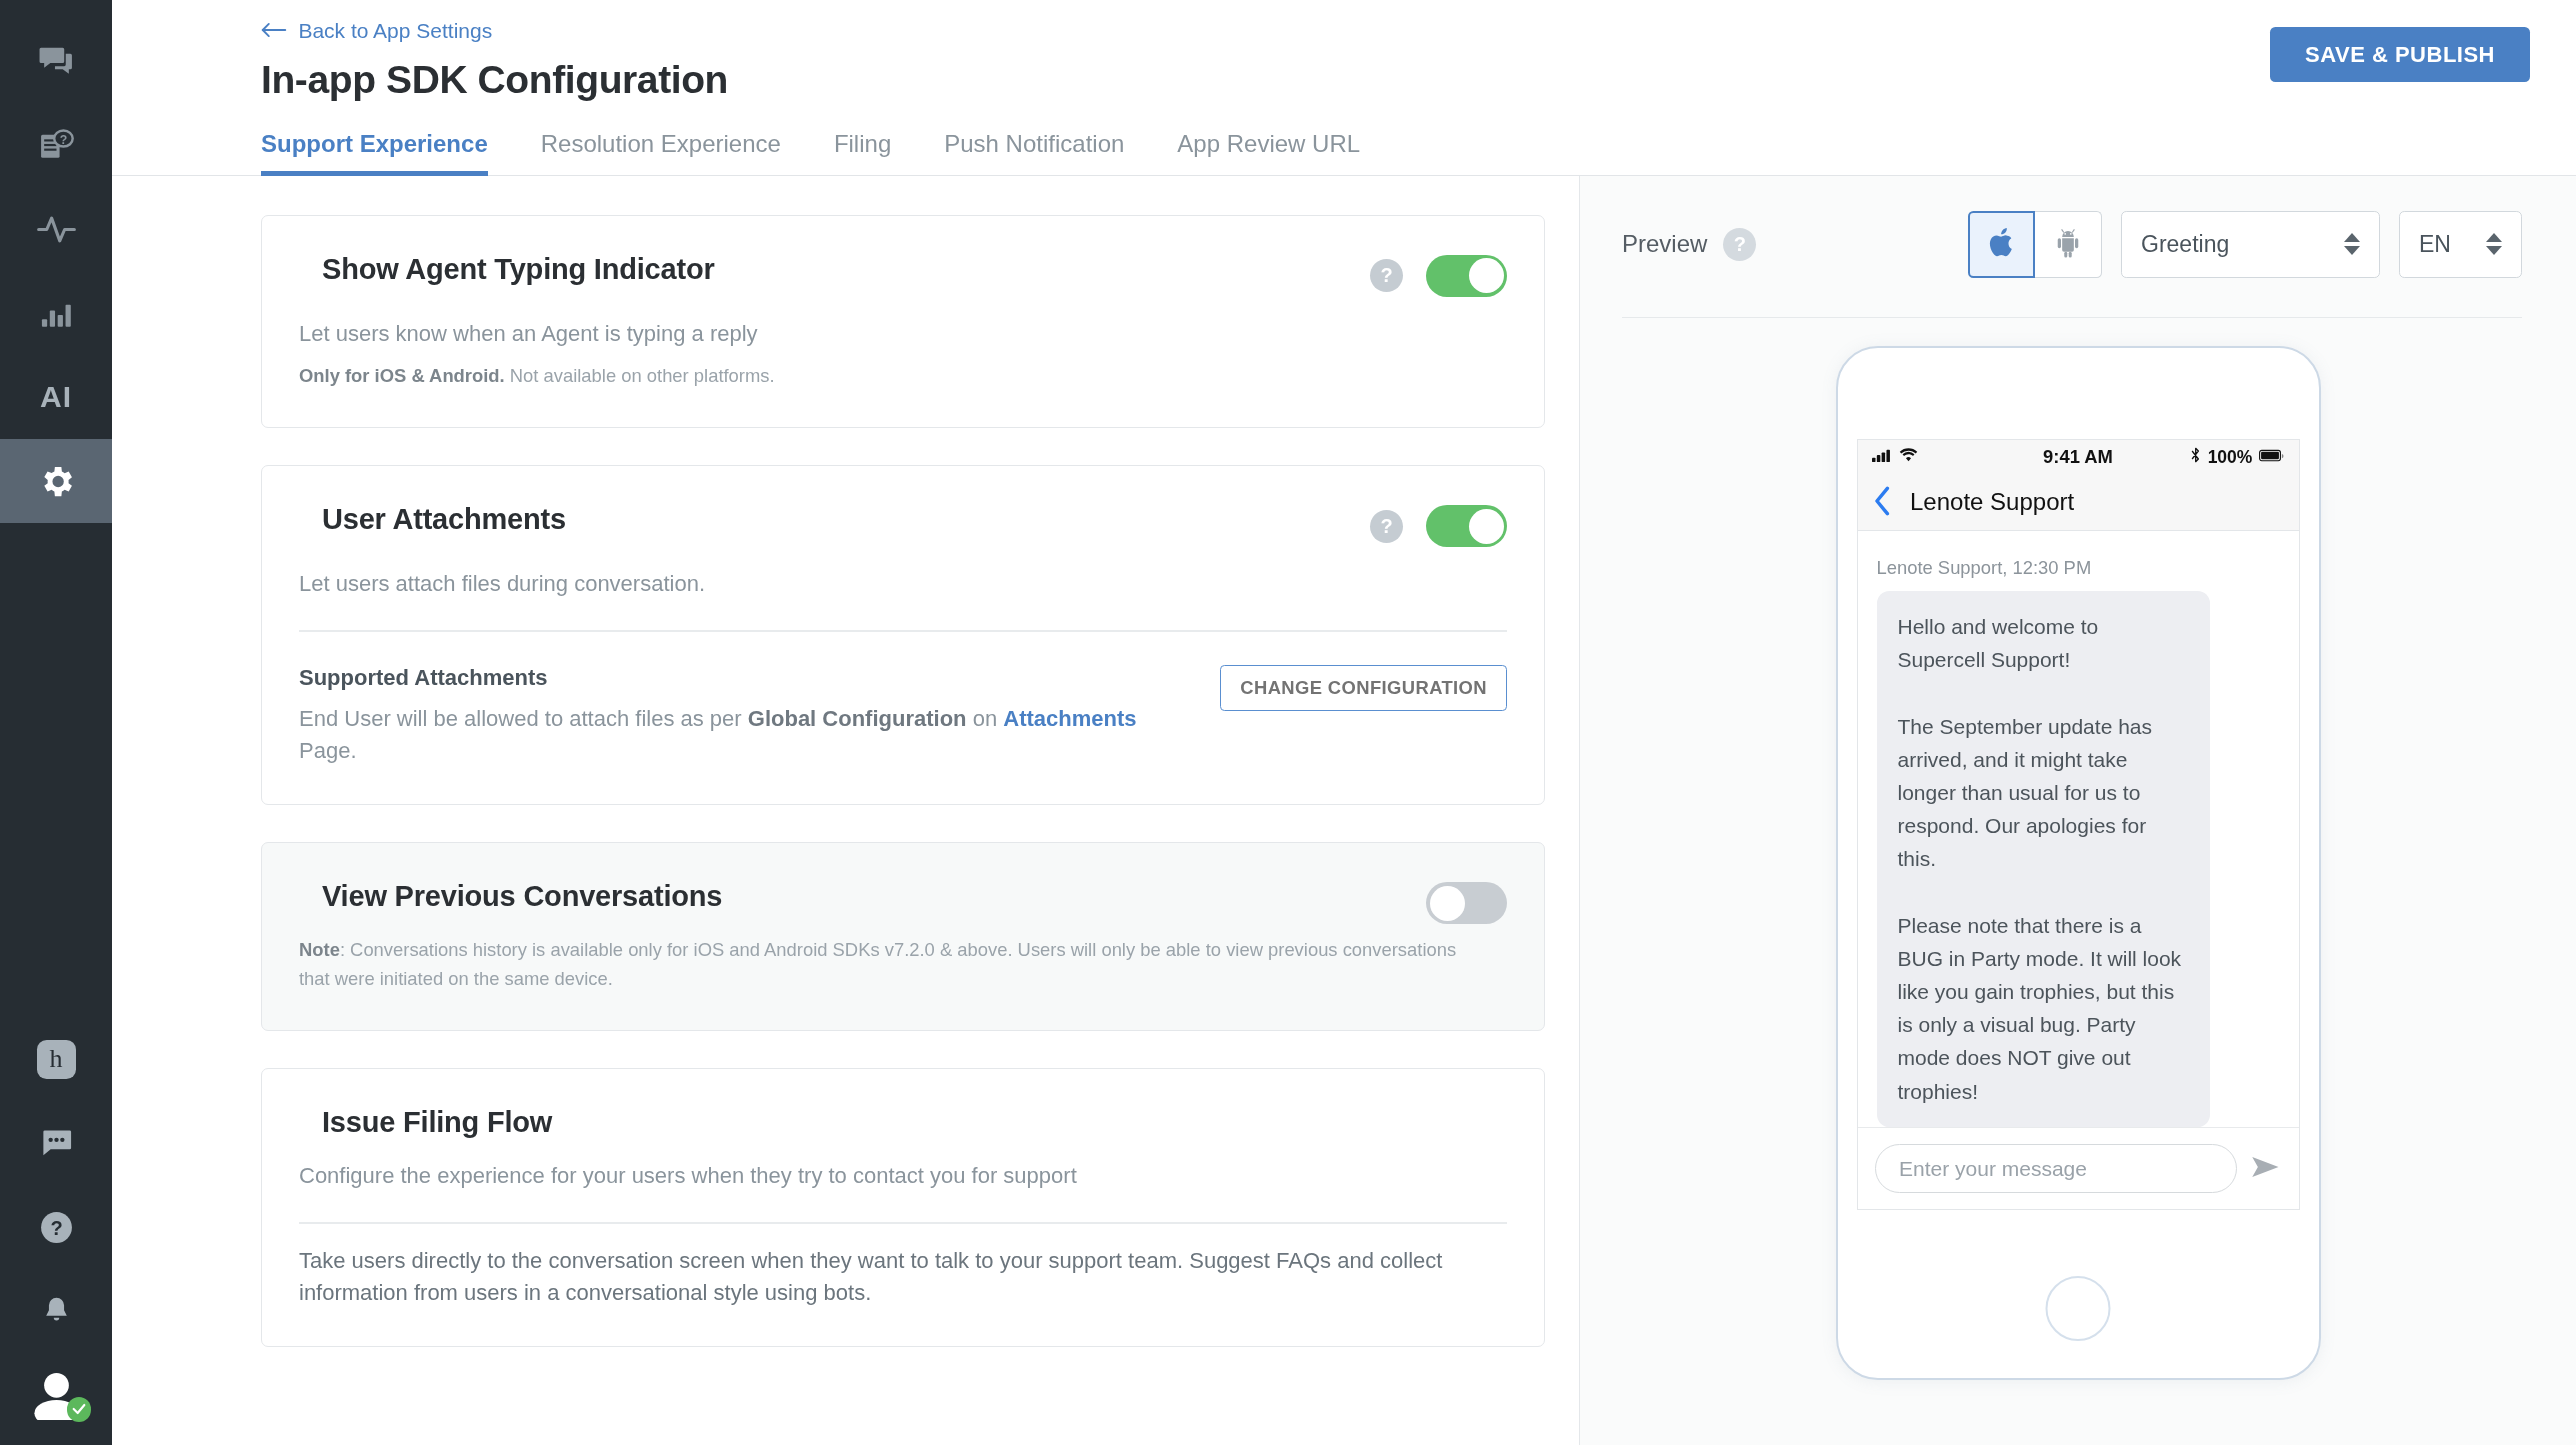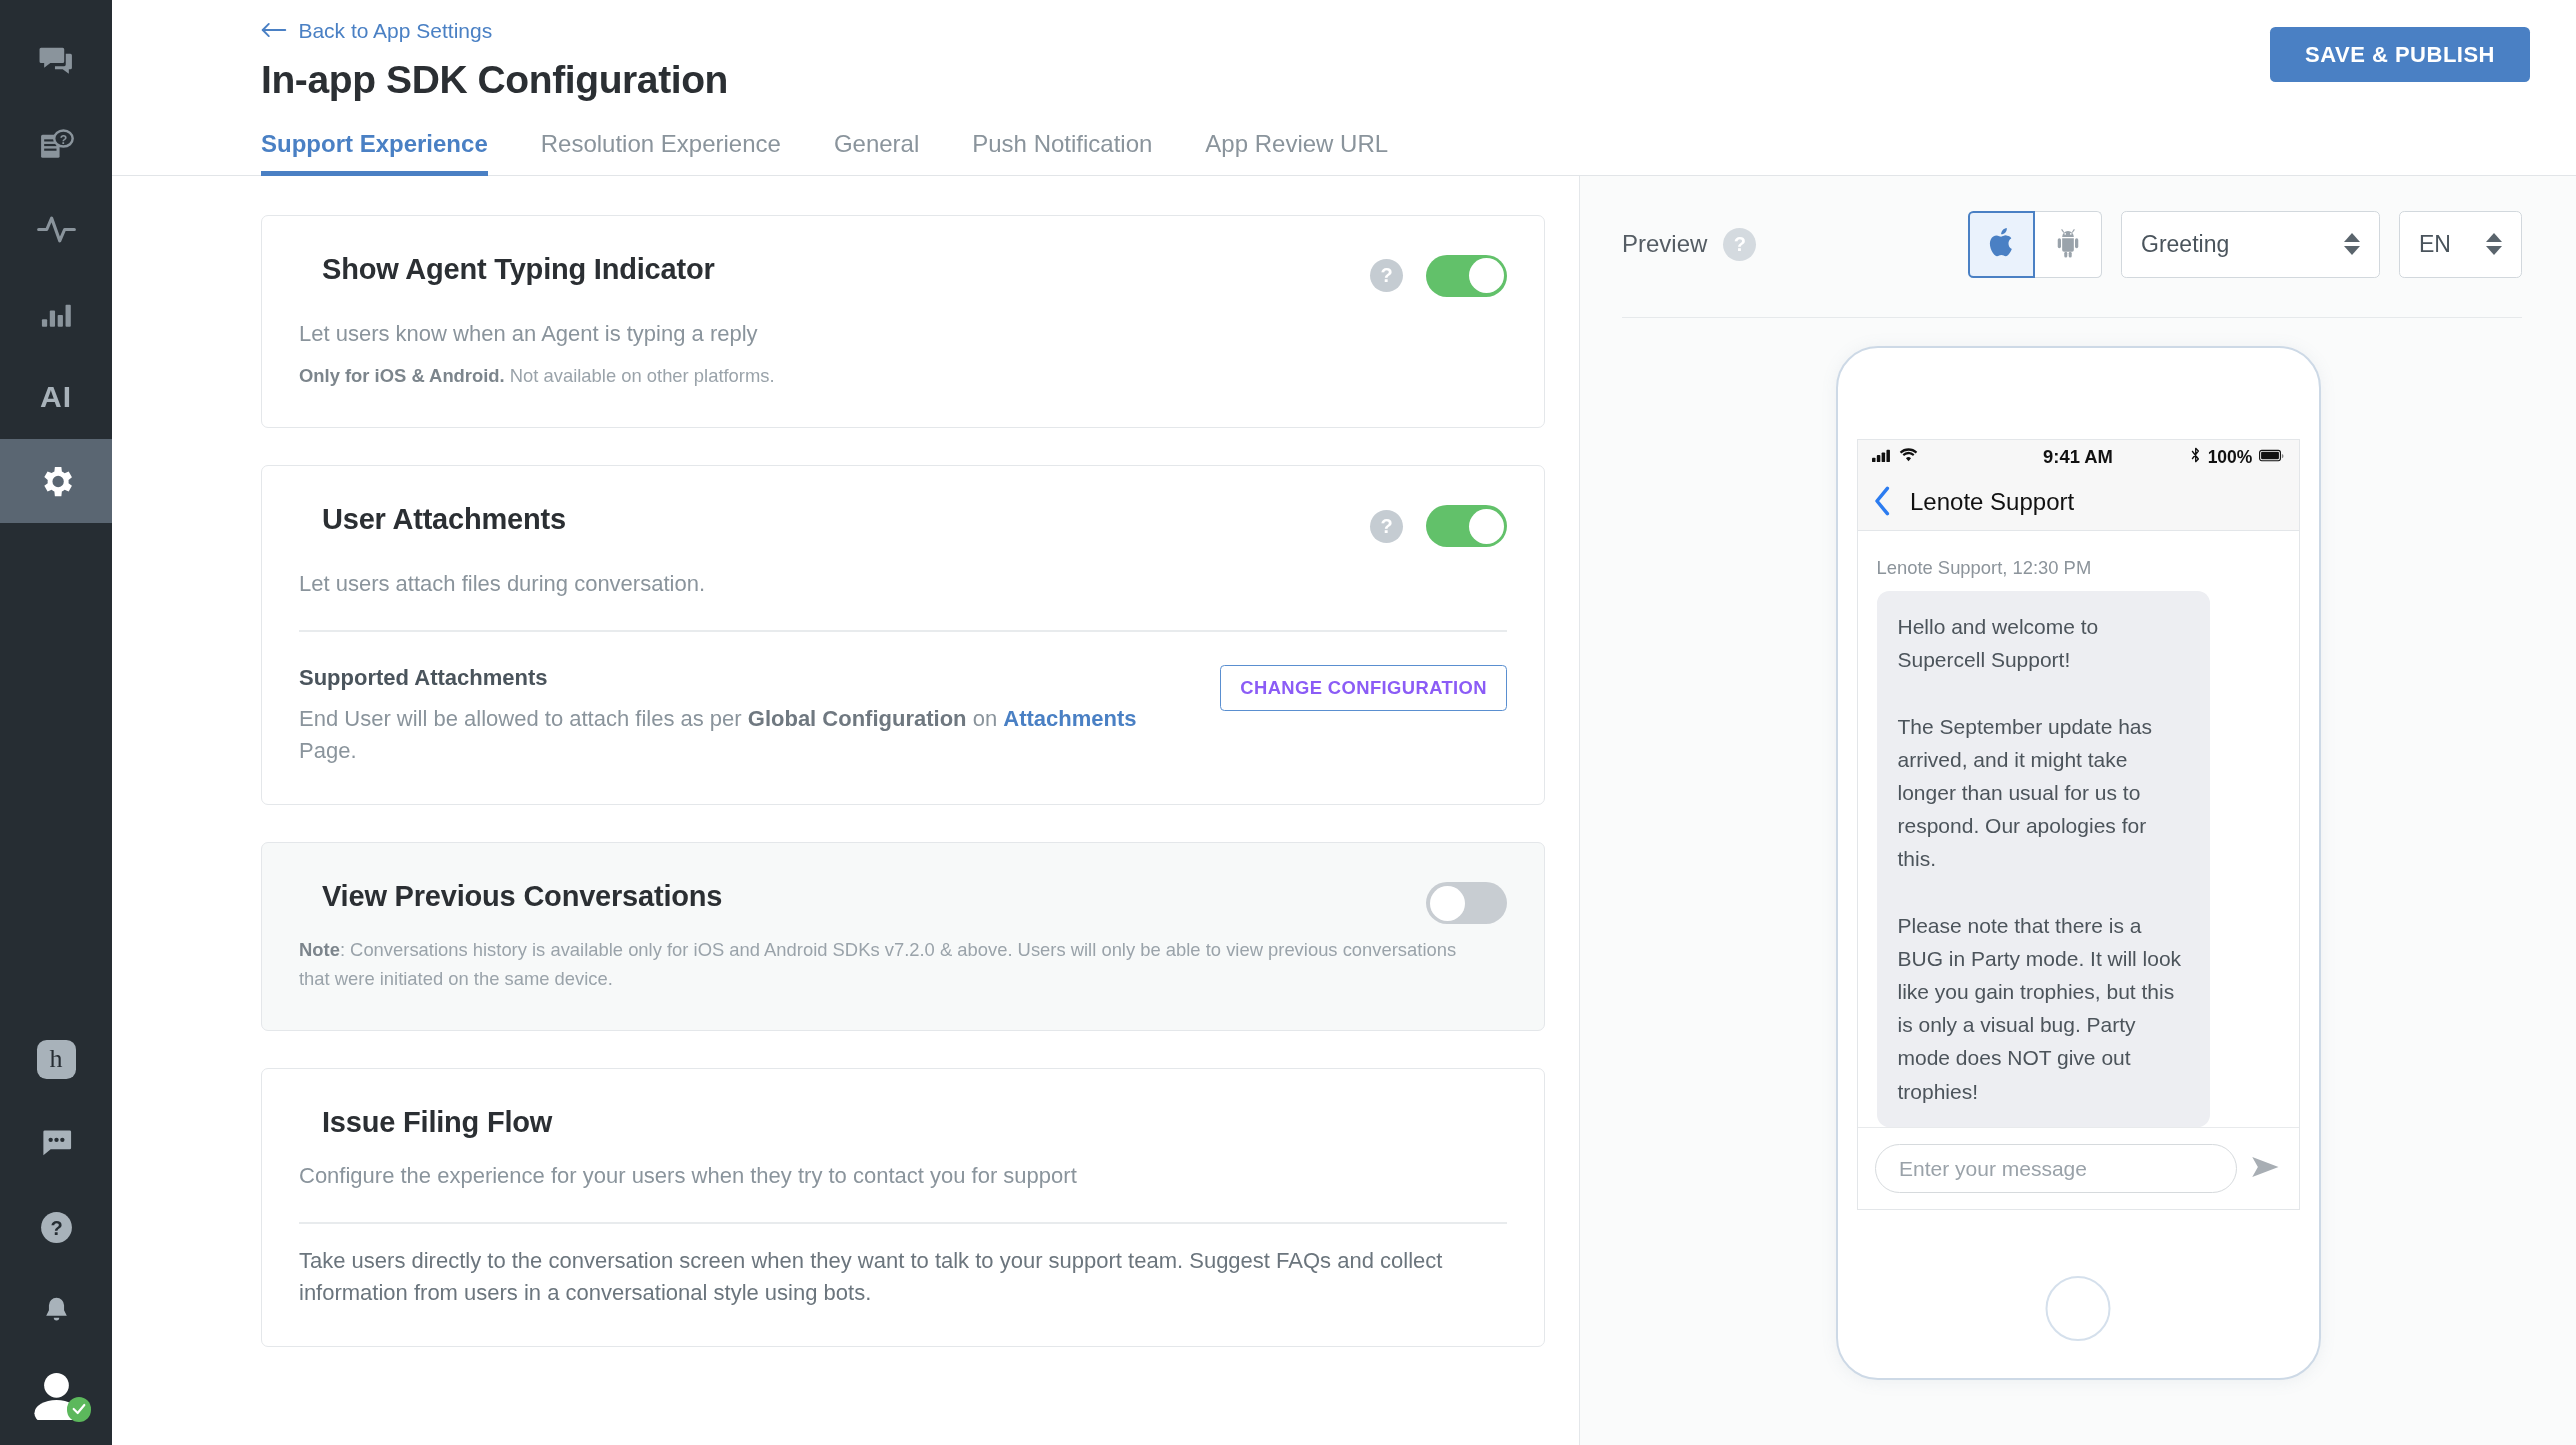--- a/index.html
+++ b/index.html
@@ -368,7 +368,7 @@
     <div class="tabs">
       <div class="tab active">Support Experience</div>
       <div class="tab">Resolution Experience</div>
-      <div class="tab">General</div>
+      <div class="tab">Filing</div>
       <div class="tab">Push Notification</div>
       <div class="tab">App Review URL</div>
     </div>

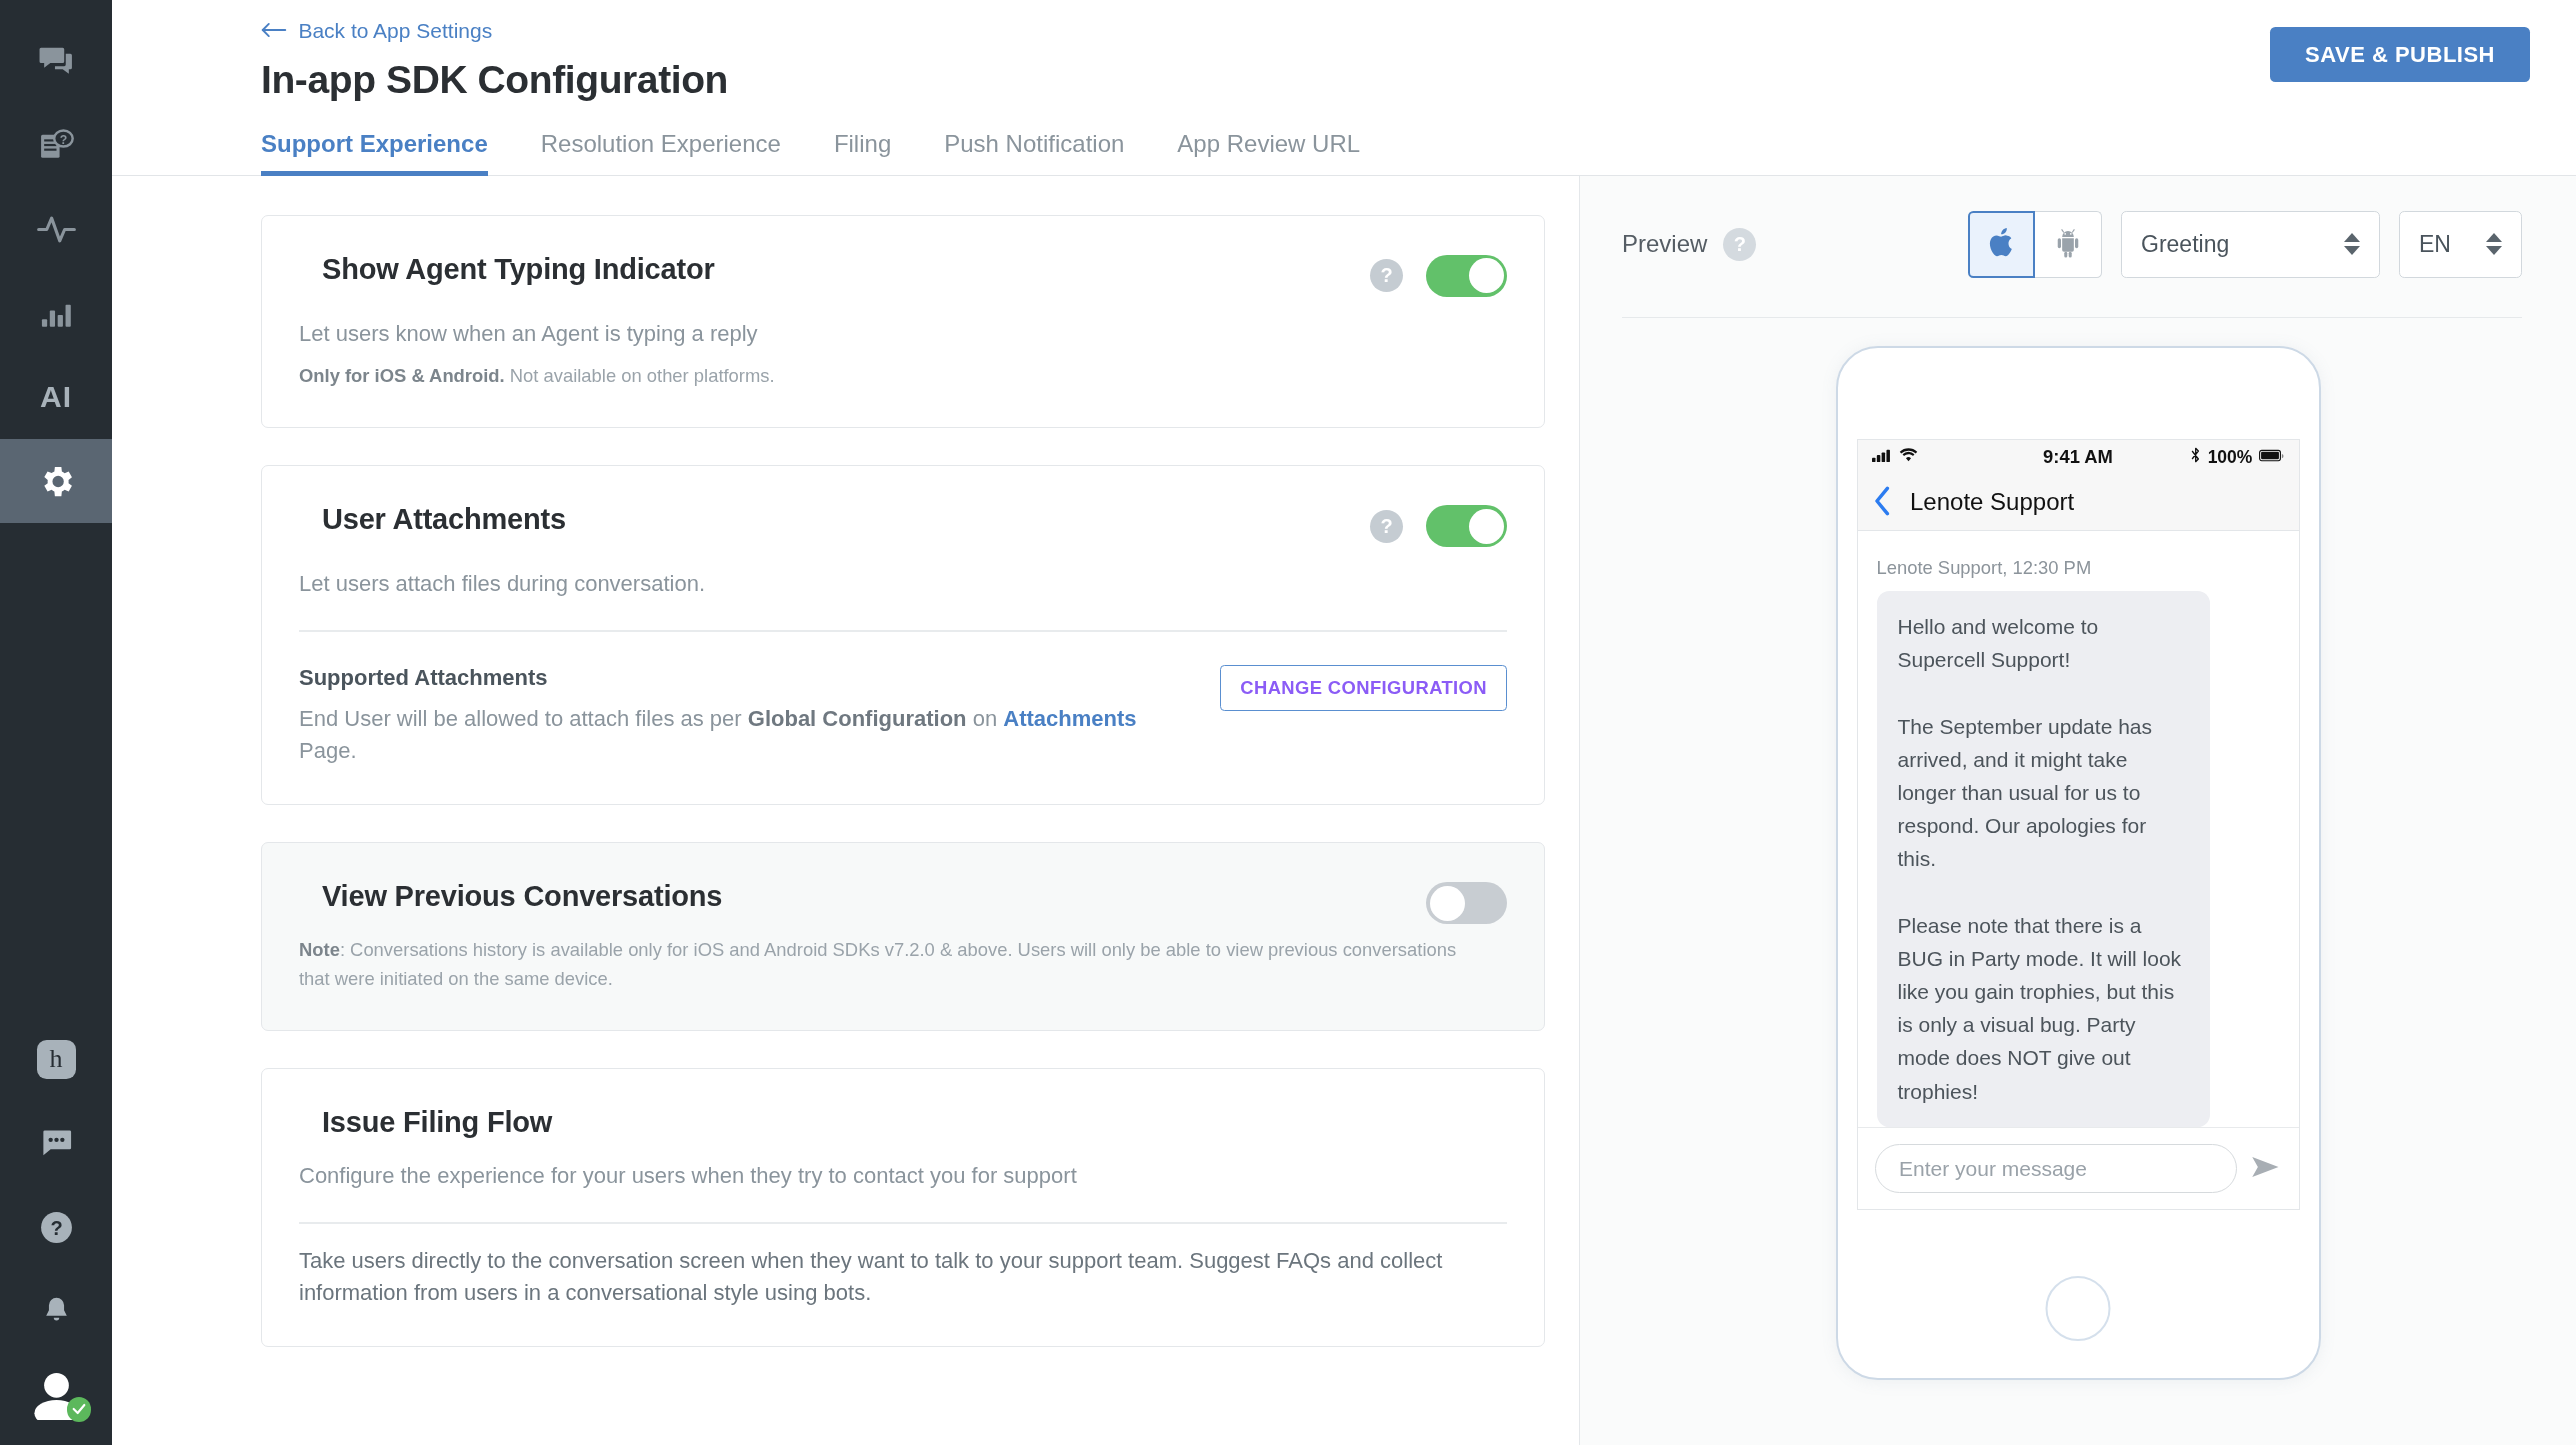--- a/index.html
+++ b/index.html
@@ -139,7 +139,7 @@
   }
   .sub-title { font-size: 22px; font-weight: 700; color: #4a545c; }
   .change-btn {
-    border: 1.8px solid #5a8fd0; background: #fff; color: #8b5cf6;
+    border: 1.8px solid #5a8fd0; background: #fff; color: #737373;
     font-size: 18.4px; font-weight: 700; letter-spacing: 0.4px;
     border-radius: 4.4px; padding: 0 19px; height: 46px; line-height: 42px;
     cursor: pointer; white-space: nowrap; font-family: "Liberation Sans", sans-serif;

